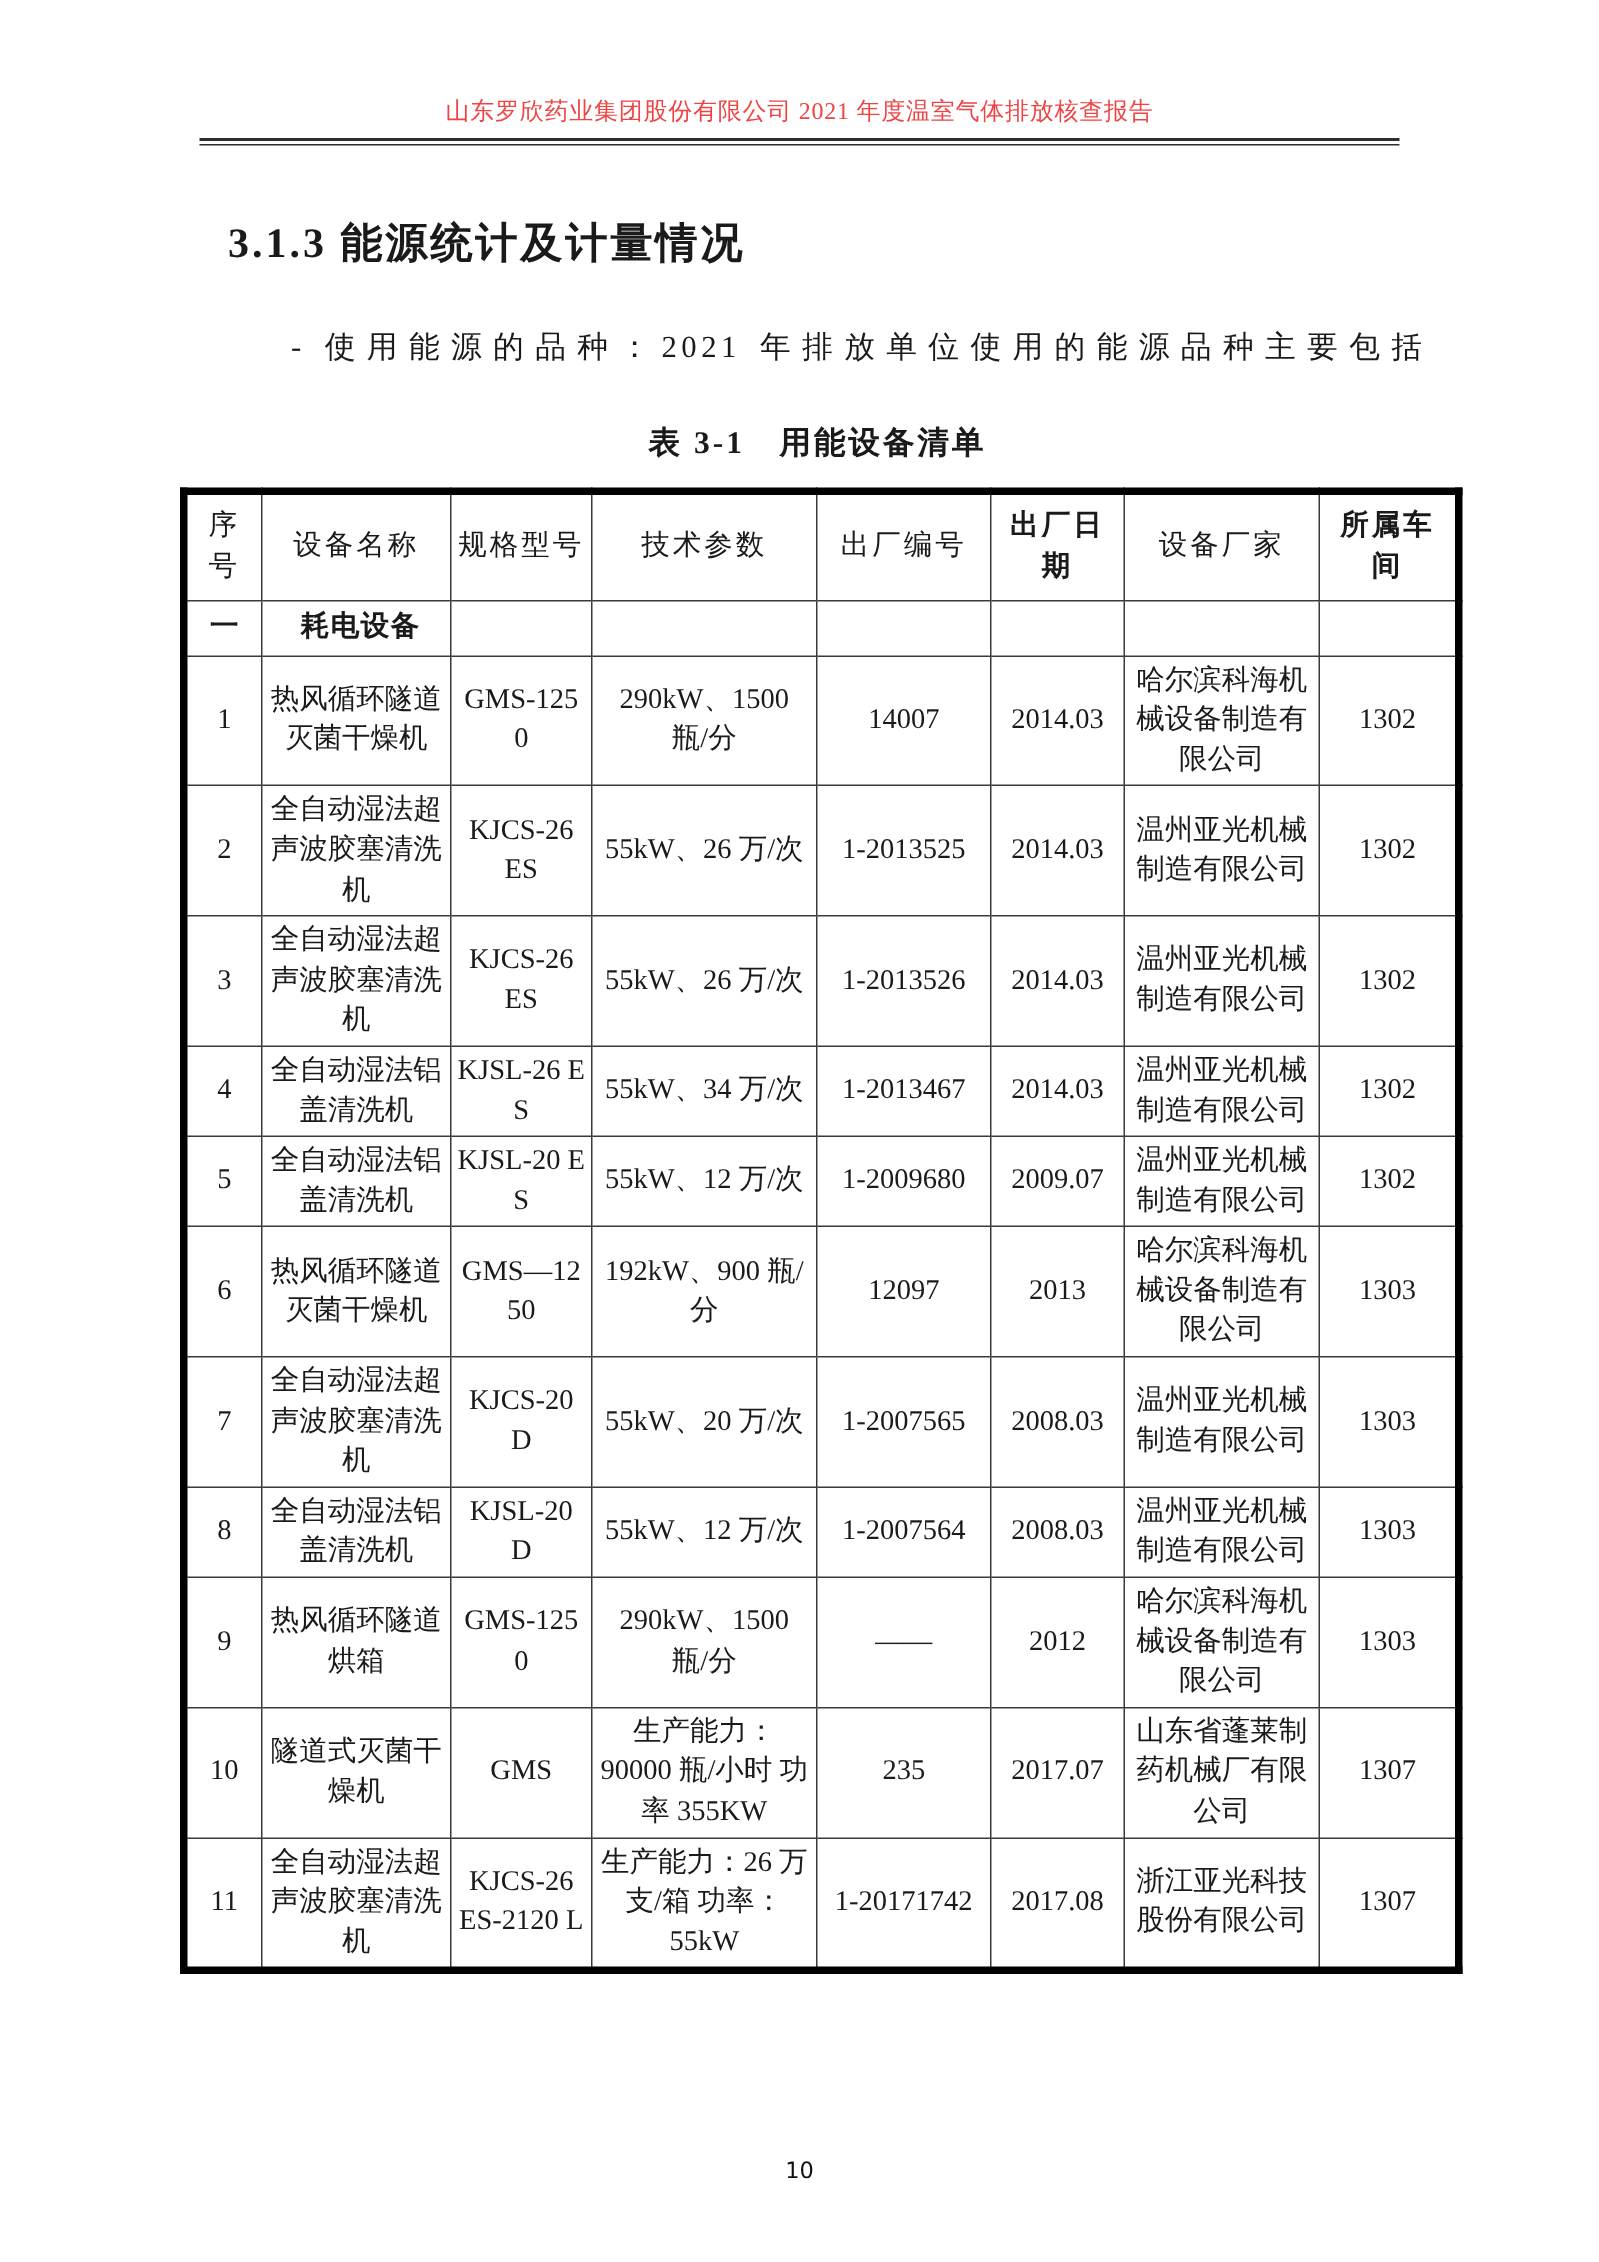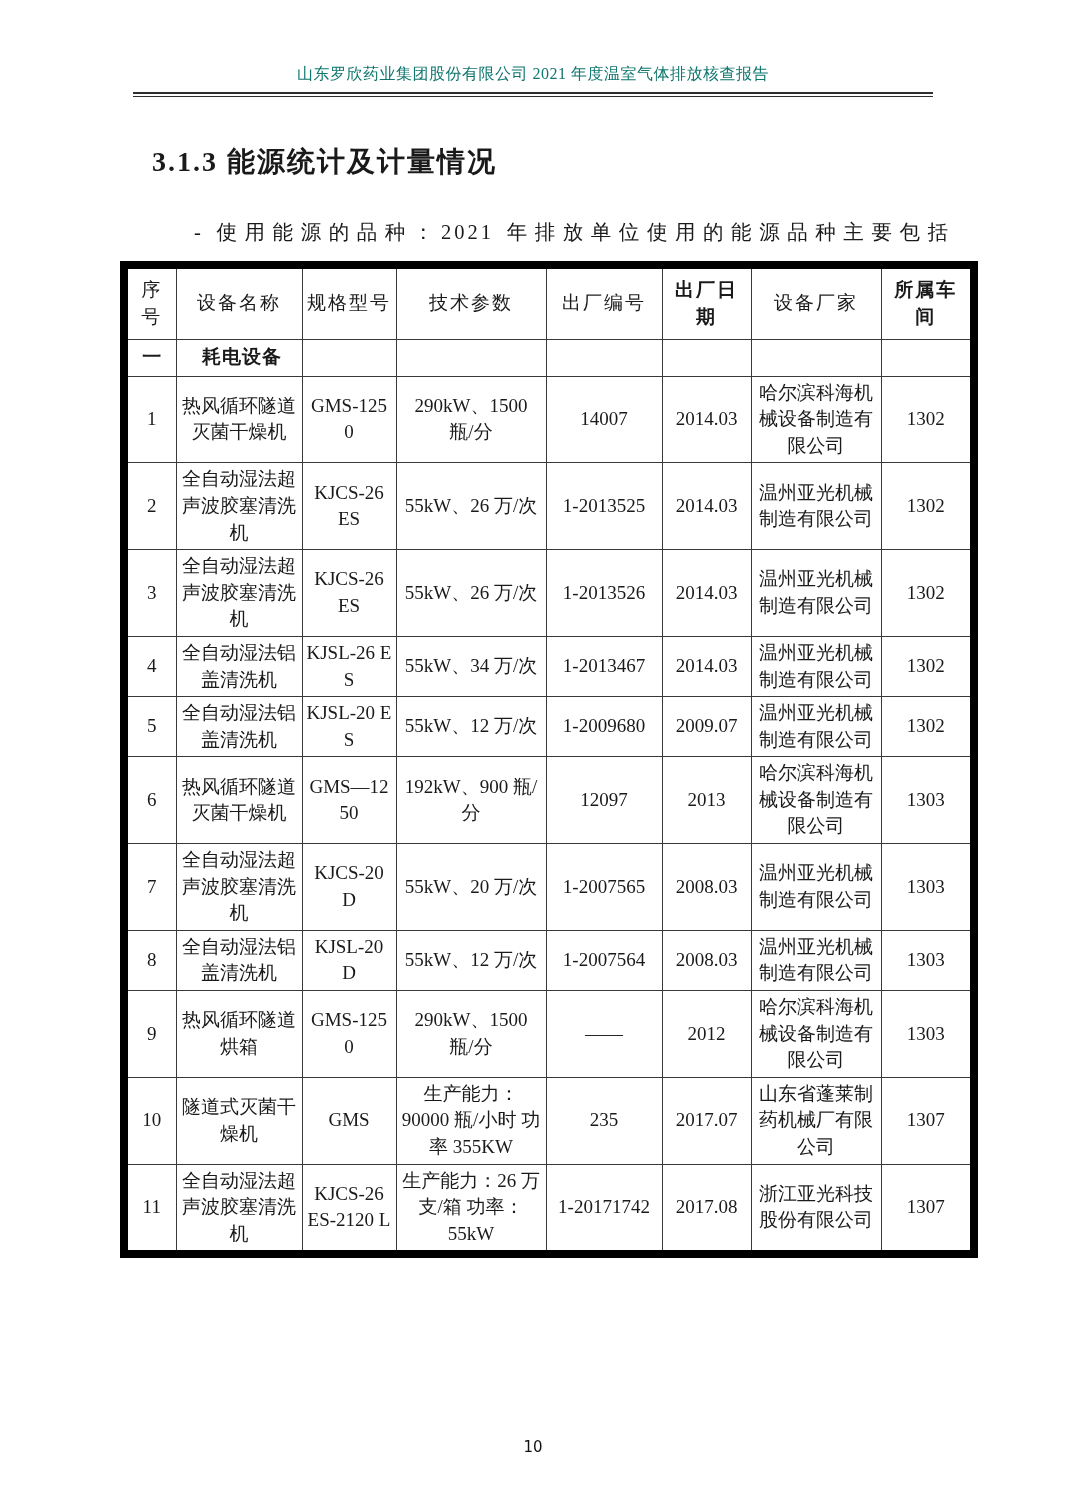--- a/index.html
+++ b/index.html
@@ -17,7 +17,7 @@
     text-align:center;
     font-size:16px;
     letter-spacing:0.5px;
-    color:#0f766e;
+    color:#ef4444;
   }
   .header-rule{
     width:800px;height:2px;

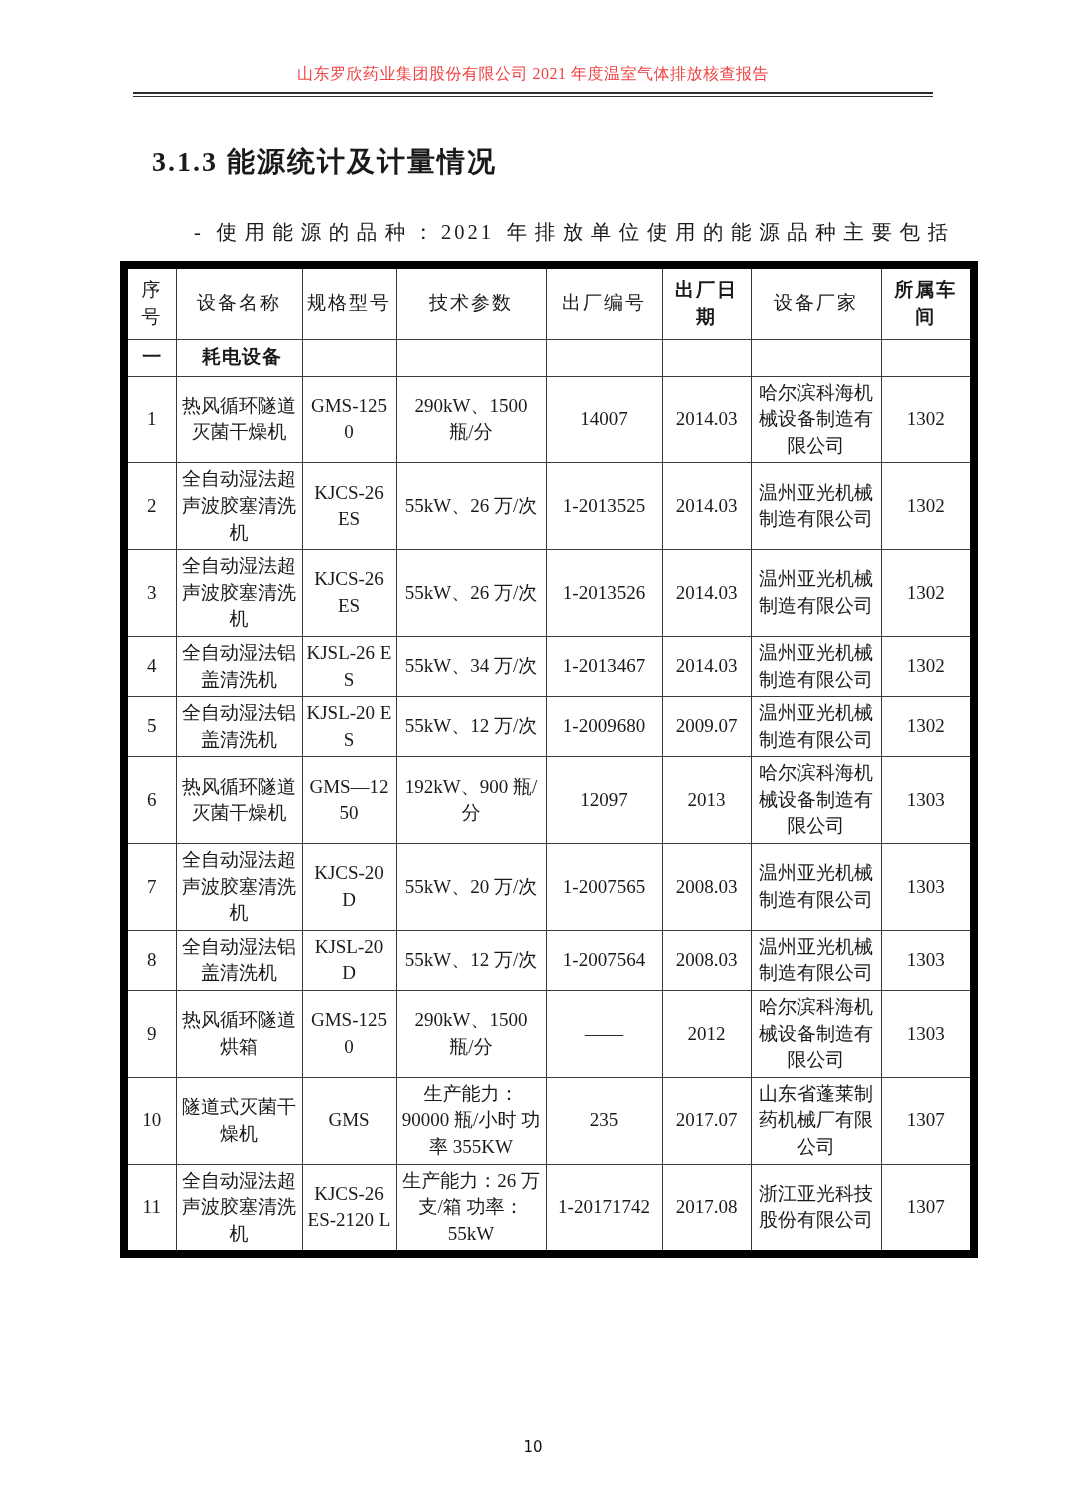--- a/index.html
+++ b/index.html
@@ -111,6 +111,7 @@
 
   <div class="para para-line1">- 使用能源的品种：2021 年排放单位使用的能源品种主要包括</div>
 
+  <div class="table-title">表 3-1　用能设备清单</div>
 
   <table class="equip">
     <colgroup>

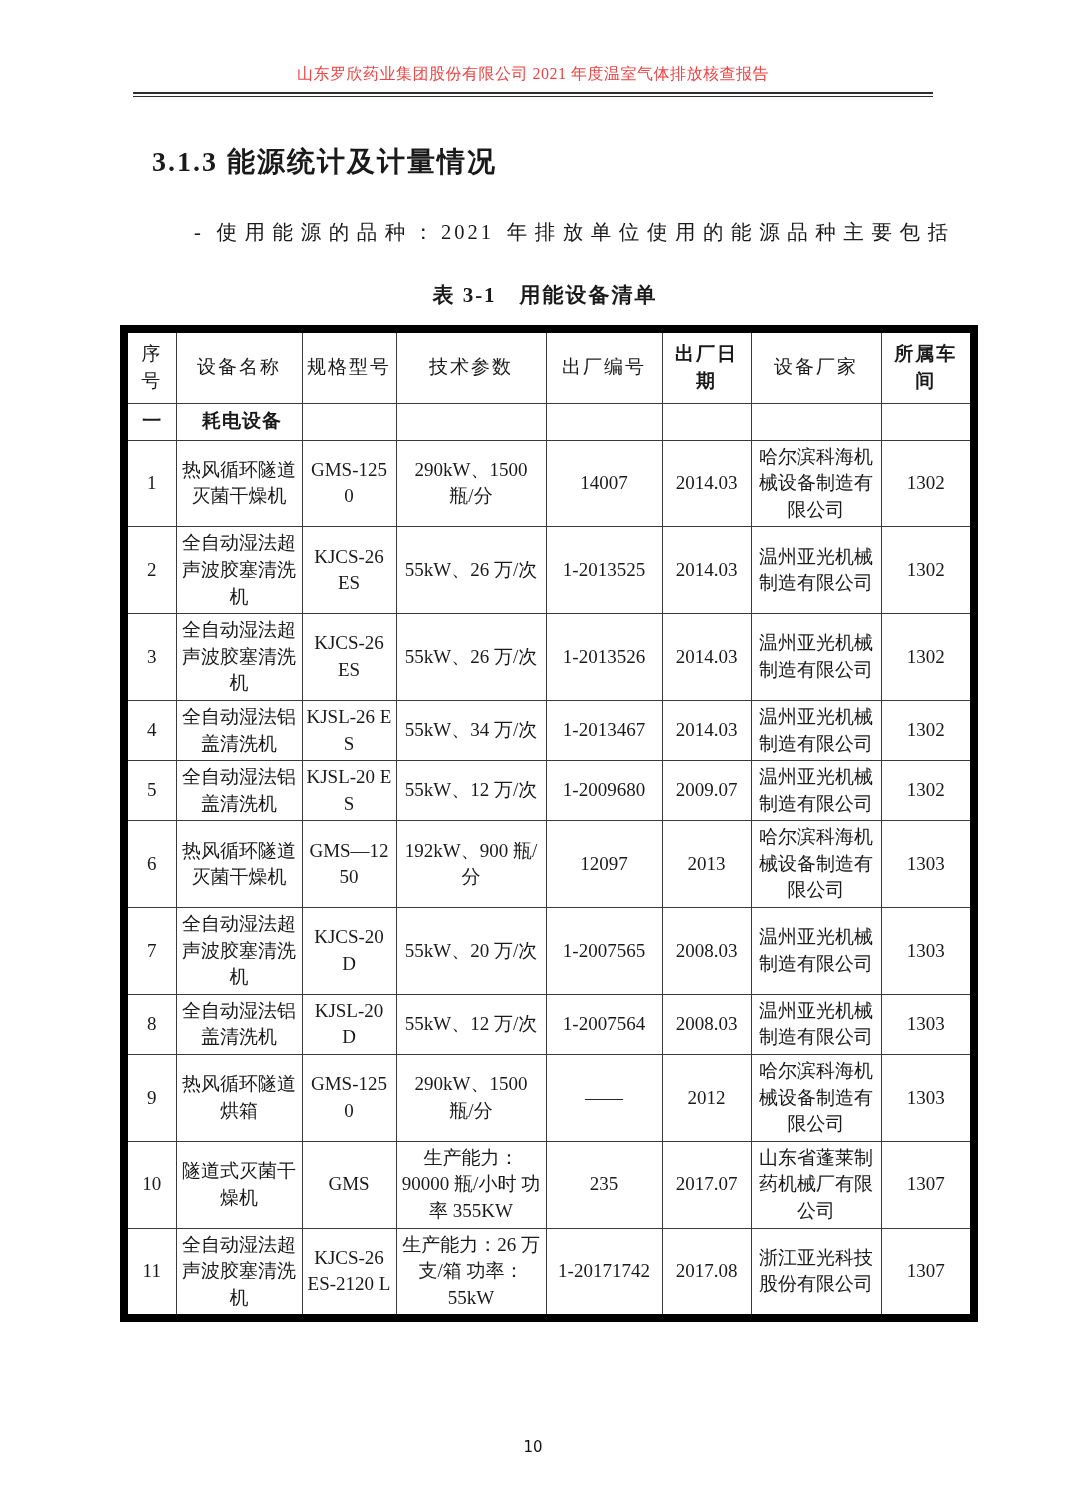--- a/index.html
+++ b/index.html
@@ -65,7 +65,7 @@
     width:850px;
     border-collapse:collapse;
     table-layout:fixed;
-    border:8px solid #000000;
+    border:5px solid #000000;
   }
   table.equip th, table.equip td{
     border:1px solid #3a3a3a;

